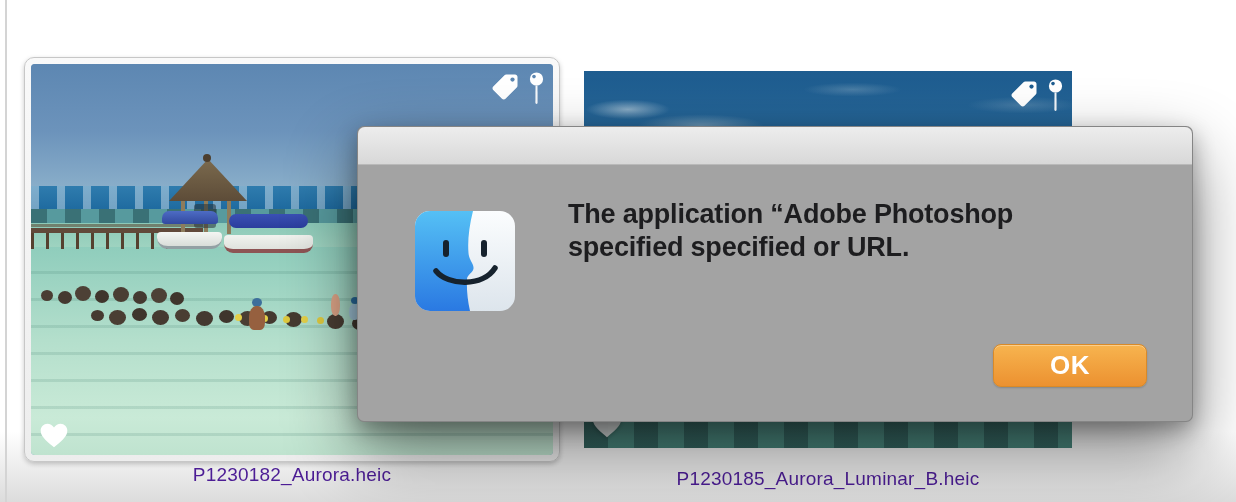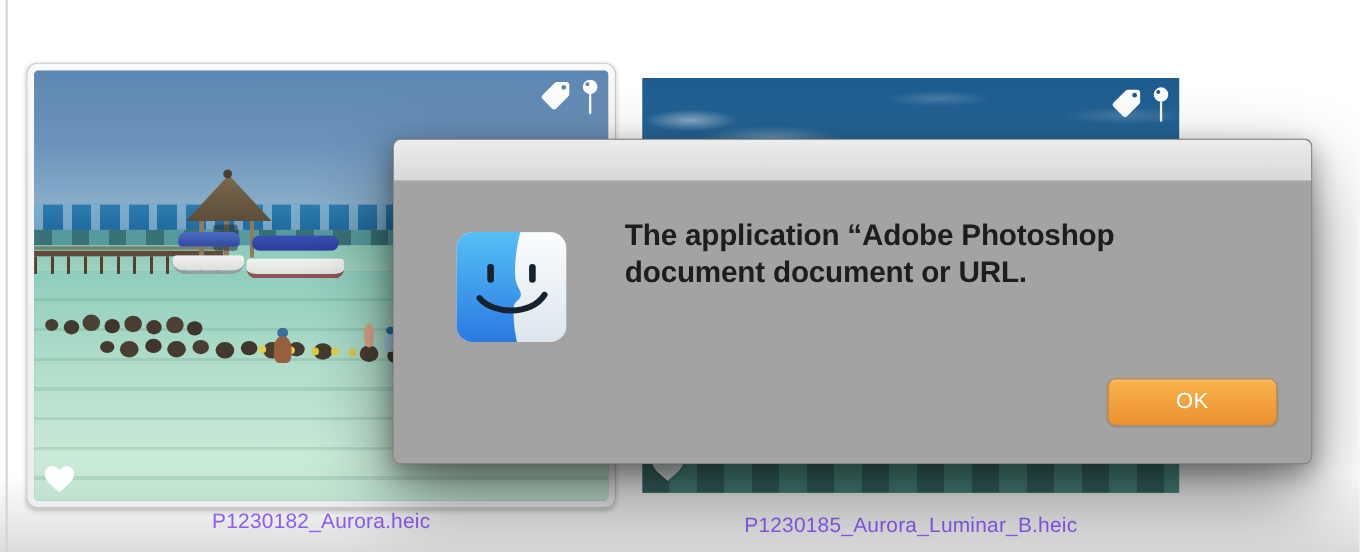--- a/index.html
+++ b/index.html
@@ -219,7 +219,7 @@
 
   <div class="dialog-message">
     <div>The application “Adobe Photoshop</div>
-    <div>document document or URL.</div>
+    <div>specified specified or URL.</div>
   </div>
 
   <button class="ok-button">OK</button>

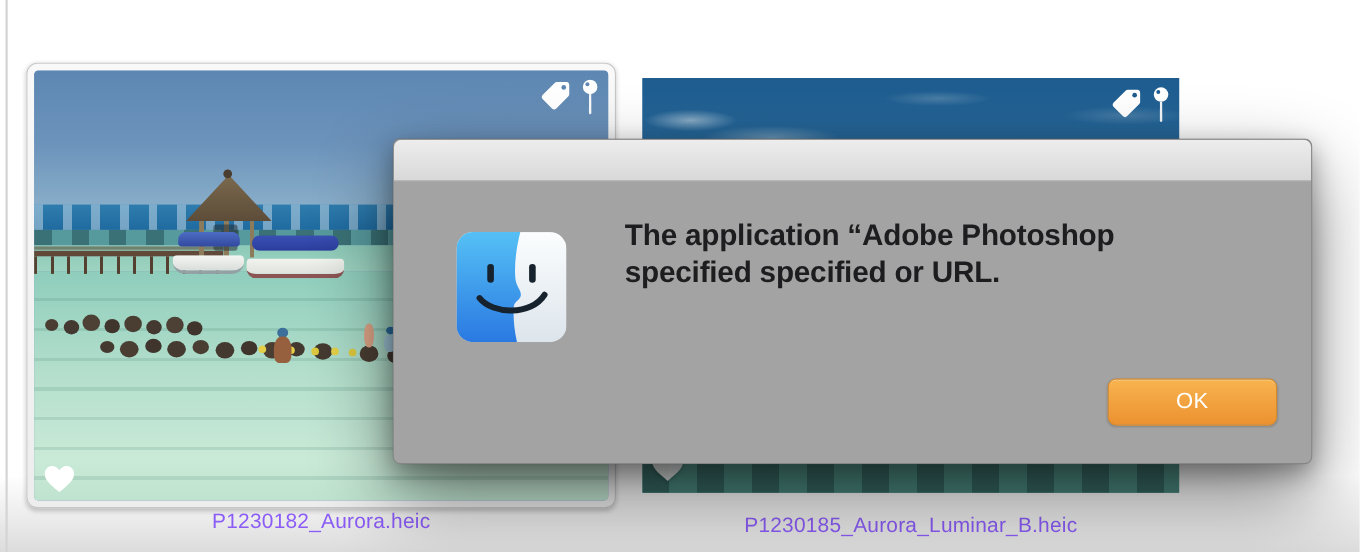--- a/index.html
+++ b/index.html
@@ -108,10 +108,10 @@
   .finder-icon{position:absolute;left:55px;top:84px;width:104px;height:100px;}
   .dialog-message{position:absolute;left:210px;top:71px;width:500px;
     font-size:27px;font-weight:bold;line-height:33px;color:#1d1d1f;letter-spacing:-.2px;}
-  .ok-button{position:absolute;right:31px;bottom:34px;width:154px;height:43px;
+  .ok-button{position:absolute;right:45px;bottom:34px;width:154px;height:43px;
     background:linear-gradient(#f7b44f,#ec9130);
     border:1px solid #d98a28;border-radius:8px;
-    color:#ffffff;font-size:20px;font-weight:normal;letter-spacing:.5px;
+    color:#ffffff;font-size:26px;font-weight:bold;letter-spacing:.5px;
     font-family:"Liberation Sans","DejaVu Sans",sans-serif;
     box-shadow:inset 0 1px 0 rgba(255,255,255,.35),0 1px 2px rgba(0,0,0,.18);
     cursor:pointer;}

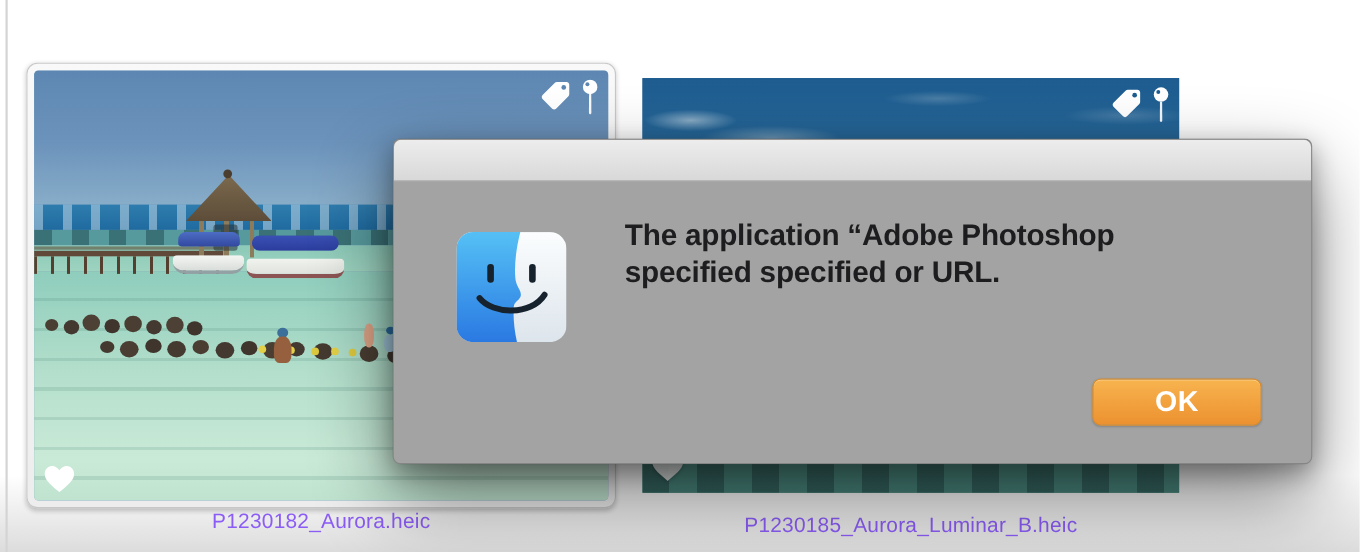--- a/index.html
+++ b/index.html
@@ -66,7 +66,7 @@
   .heart-left{left:7px;top:355px;width:32px;height:30px;}
   .heart-right{left:6px;top:336px;width:34px;height:32px;filter:drop-shadow(0 1px 2px rgba(0,0,0,.25));opacity:.92;}
 
-  .caption{position:absolute;text-align:center;color:#8b5cf6;font-size:19px;letter-spacing:.2px;}
+  .caption{position:absolute;text-align:center;color:#4c1d95;font-size:19px;letter-spacing:.2px;}
   .caption-1{left:24px;top:464px;width:536px;}
   .caption-2{left:584px;top:468px;width:488px;}
 

